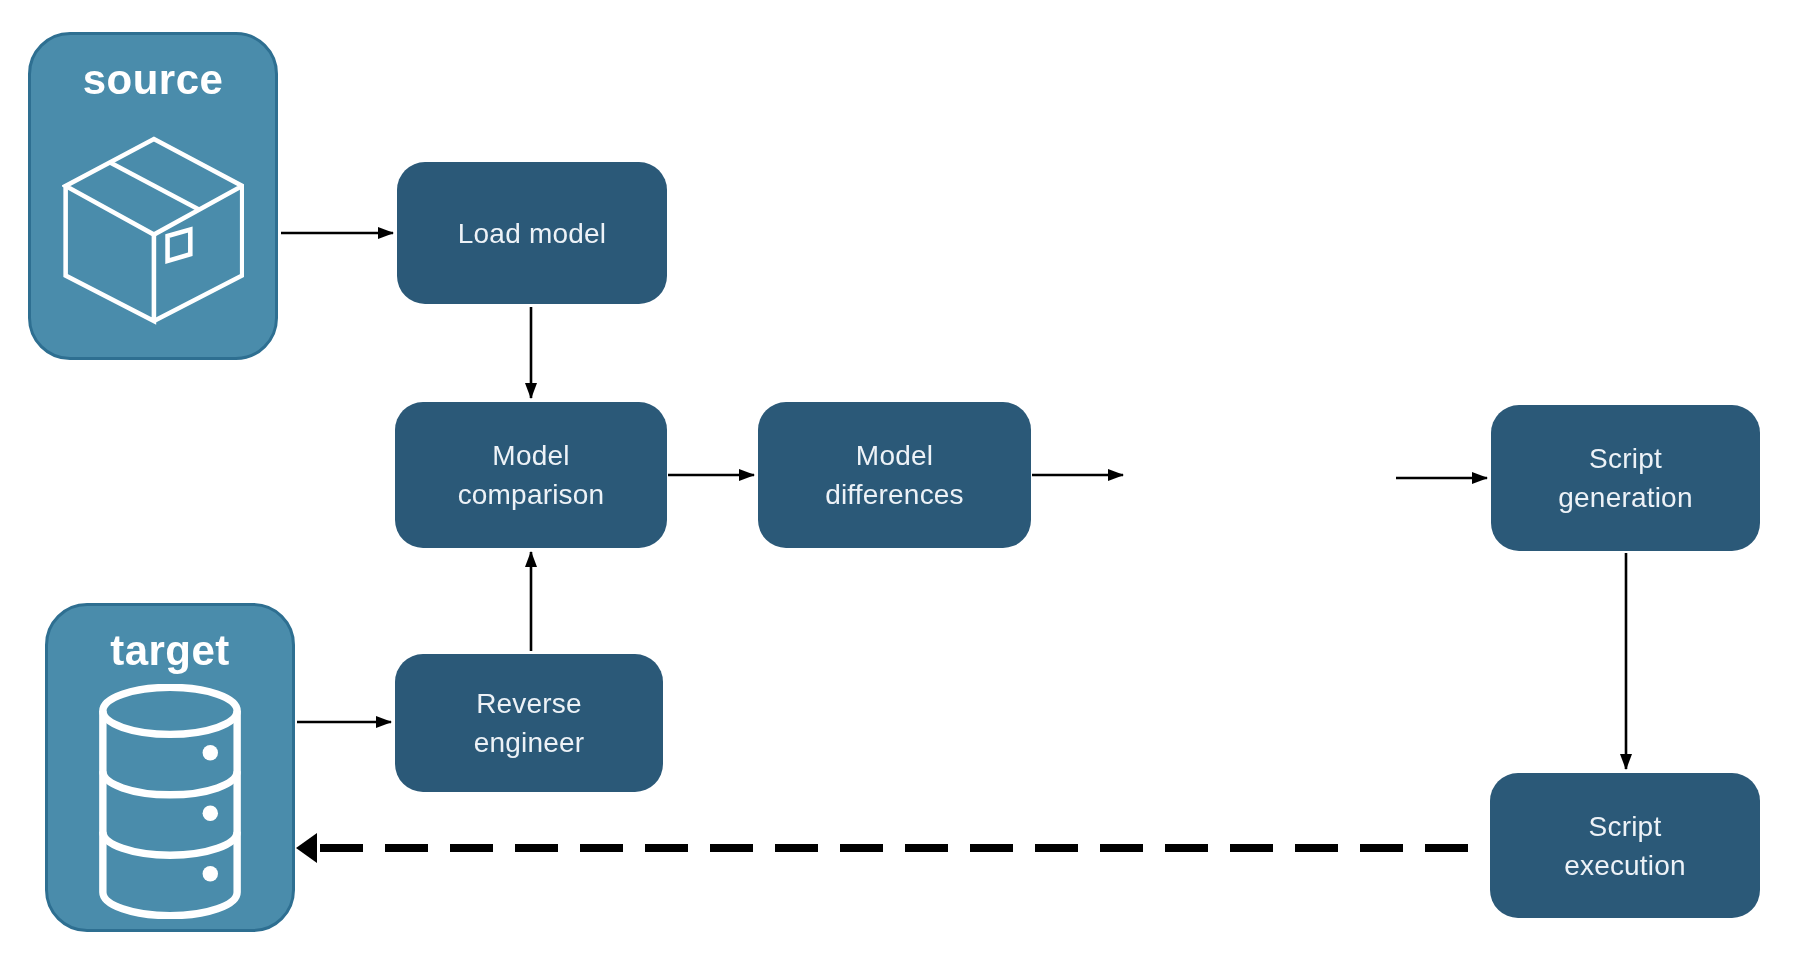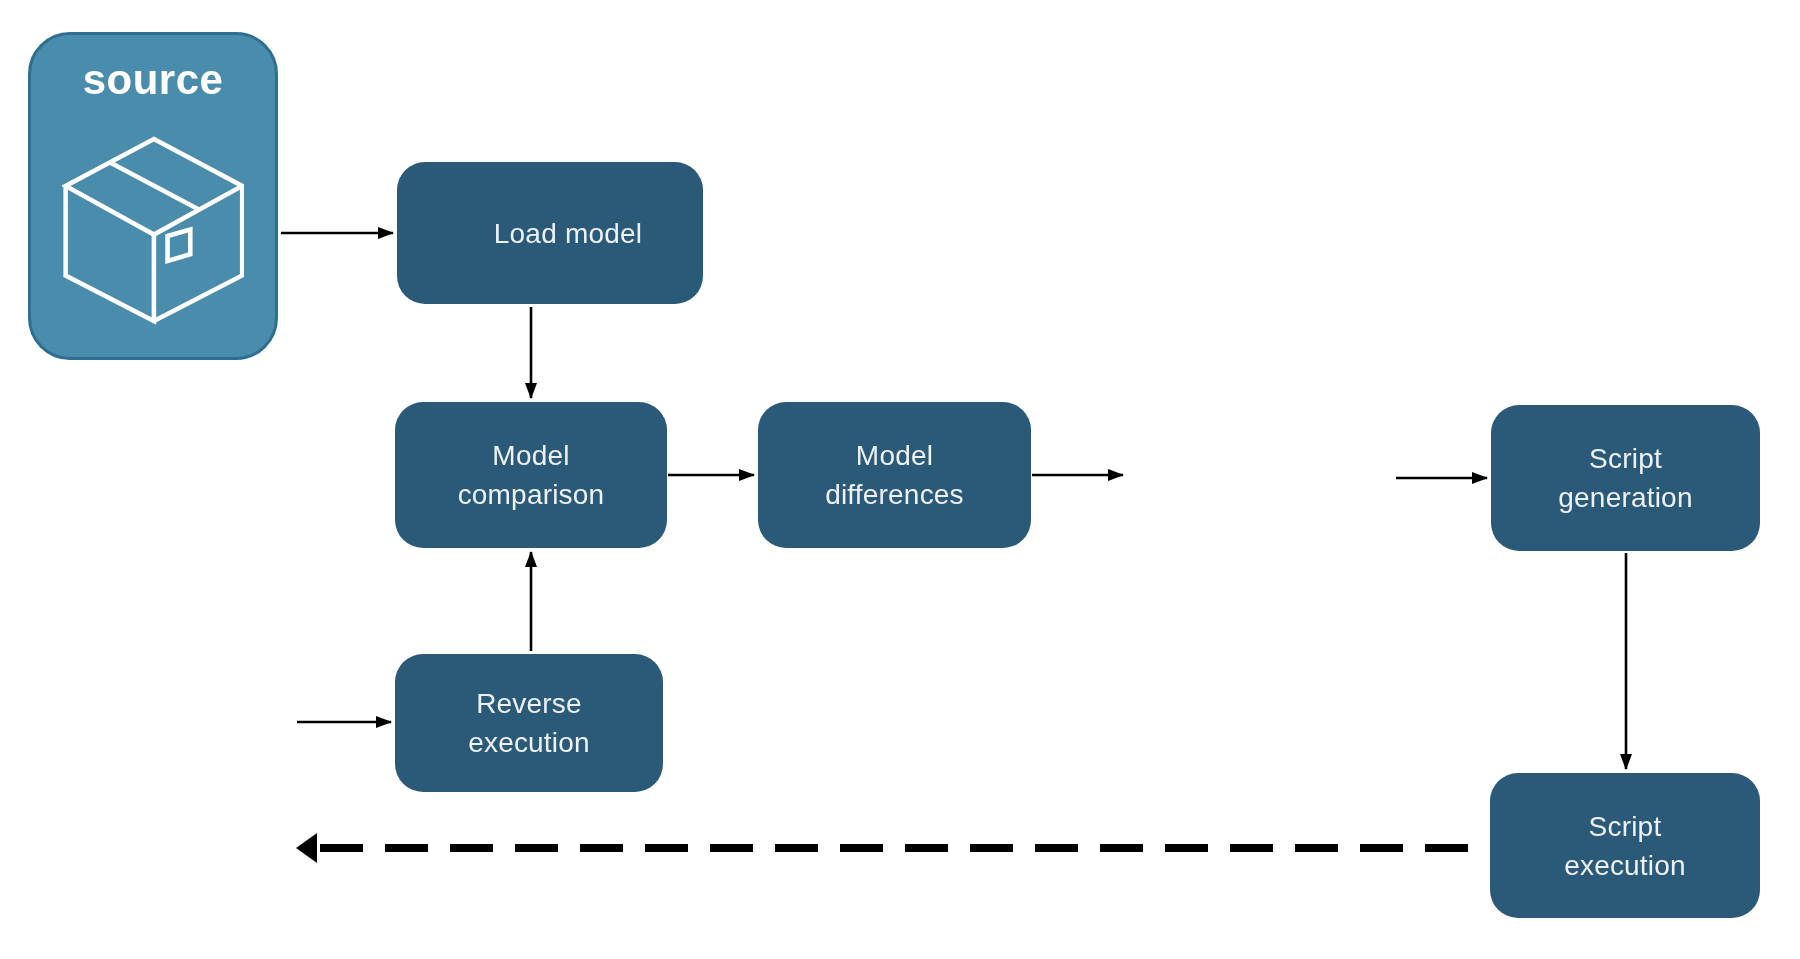--- a/index.html
+++ b/index.html
@@ -102,7 +102,7 @@
   </div>
 
 
-  <div class="node" style="left:397px; top:162px; width:270px; height:142px;padding-left:36px;">Load model</div>
+  <div class="node" style="left:397px; top:162px; width:270px; height:142px;">Load model</div>
 
   <div class="node" style="left:395px; top:402px; width:272px; height:146px;">Model
 comparison</div>

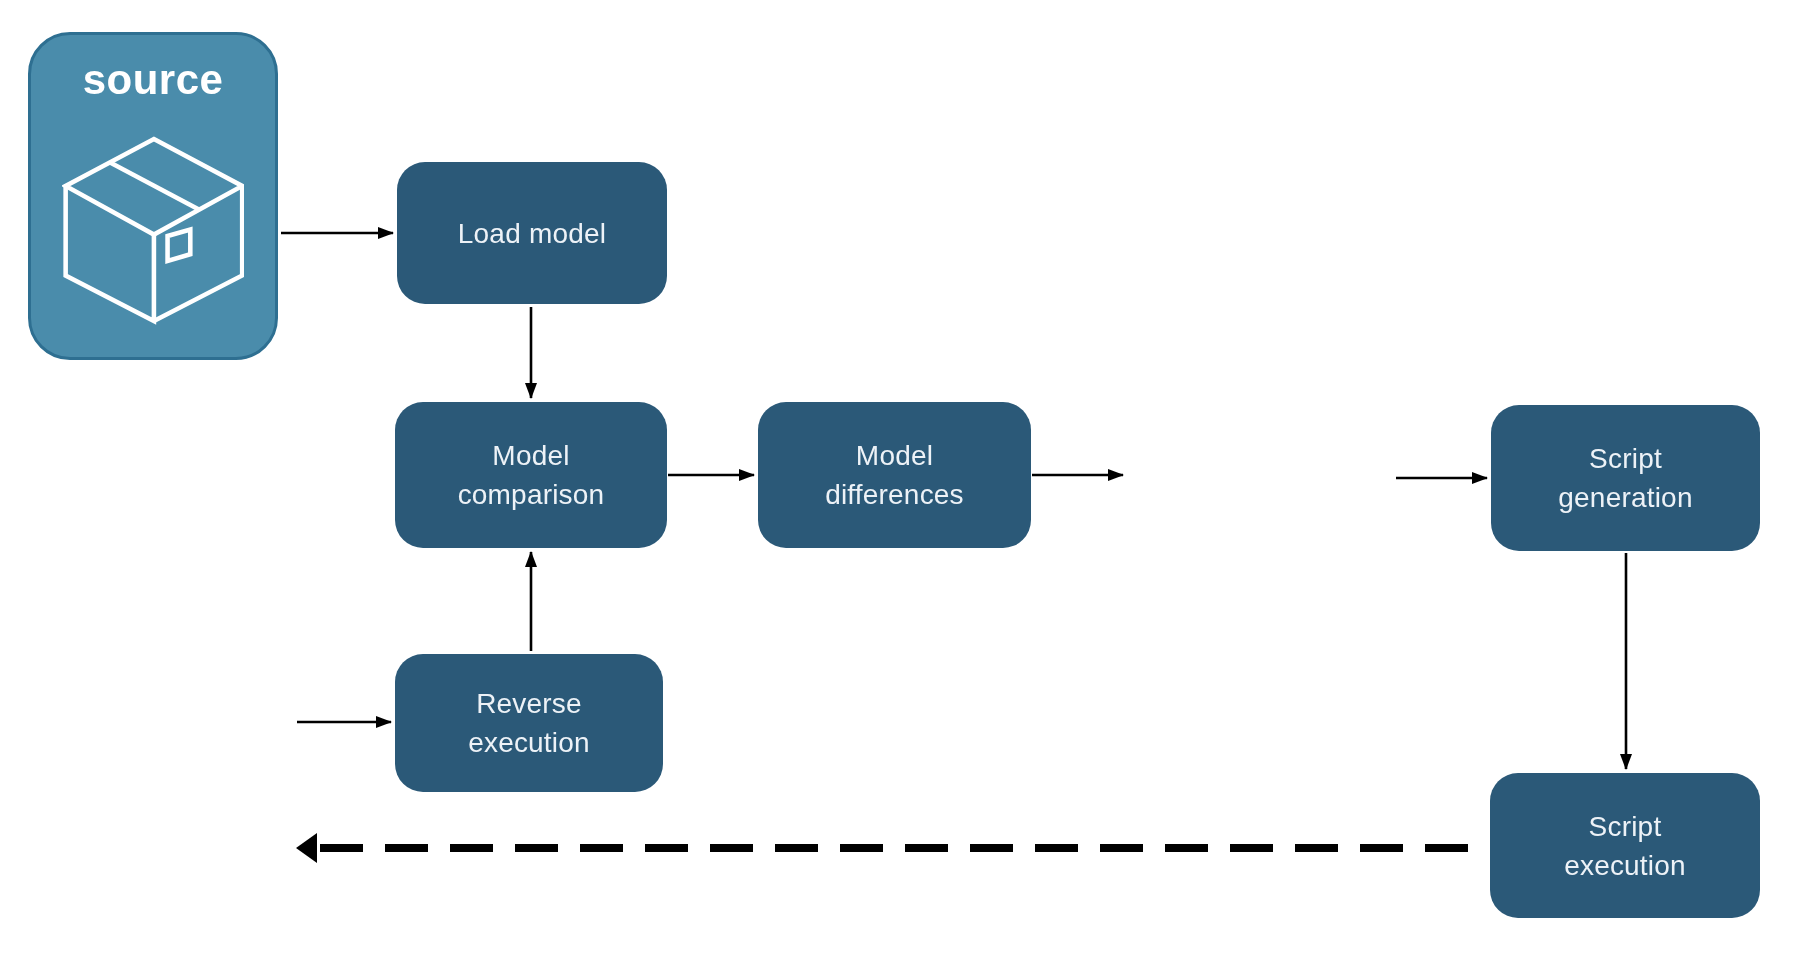--- a/index.html
+++ b/index.html
@@ -101,6 +101,24 @@
     </div>
   </div>
 
+  <div class="endpoint" style="left:45px; top:603px; width:250px; height:329px;">
+    <div class="endpoint-label">target</div>
+    <div class="endpoint-icon">
+      <svg width="168" height="235" viewBox="0 0 100 140">
+        <g fill="none" stroke="#FFFFFF" stroke-width="4.4">
+          <ellipse cx="50" cy="16" rx="40" ry="14"></ellipse>
+          <path d="M10,16 L10,124 A40,14 0 0 0 90,124 L90,16"></path>
+          <path d="M10,52 A40,14 0 0 0 90,52"></path>
+          <path d="M10,88 A40,14 0 0 0 90,88"></path>
+        </g>
+        <g fill="#FFFFFF">
+          <circle cx="74" cy="41" r="4.6"></circle>
+          <circle cx="74" cy="77" r="4.6"></circle>
+          <circle cx="74" cy="113" r="4.6"></circle>
+        </g>
+      </svg>
+    </div>
+  </div>
 
   <div class="node" style="left:397px; top:162px; width:270px; height:142px;">Load model</div>
 

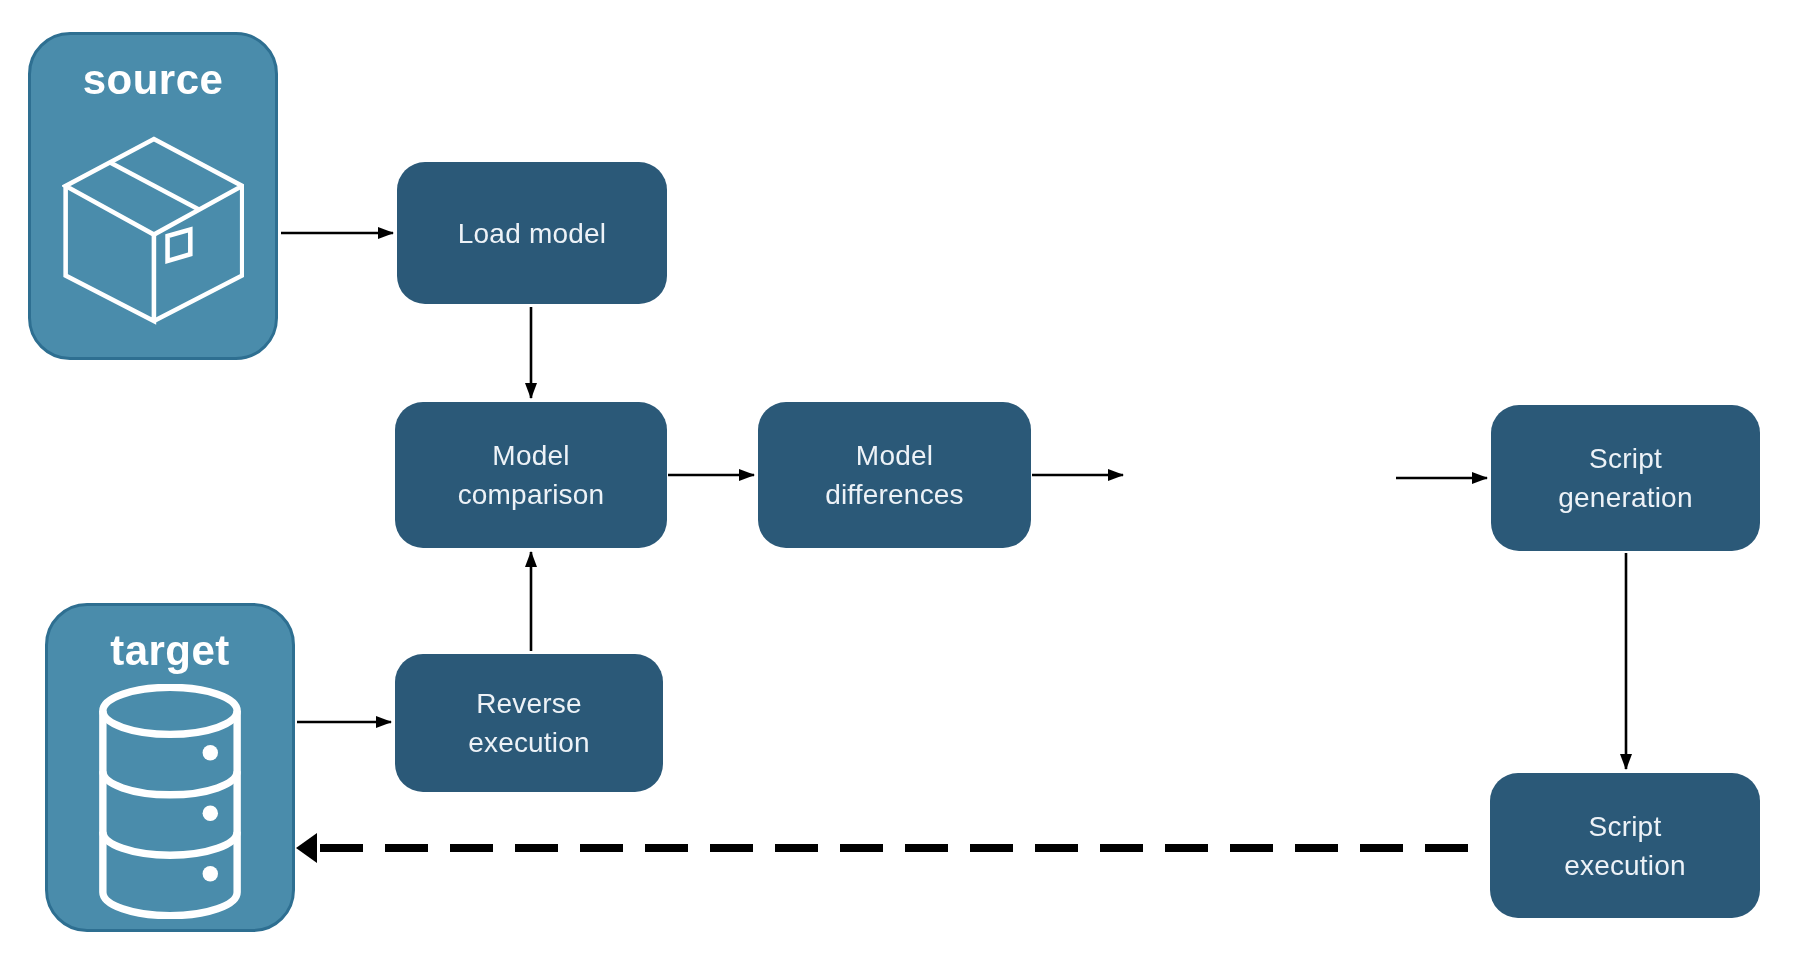--- a/index.html
+++ b/index.html
@@ -133,7 +133,7 @@
 generation</div>
 
   <div class="node" style="left:395px; top:654px; width:268px; height:138px;">Reverse
-execution</div>
+engineer</div>
 
   <div class="node" style="left:1490px; top:773px; width:270px; height:145px;">Script
 execution</div>

